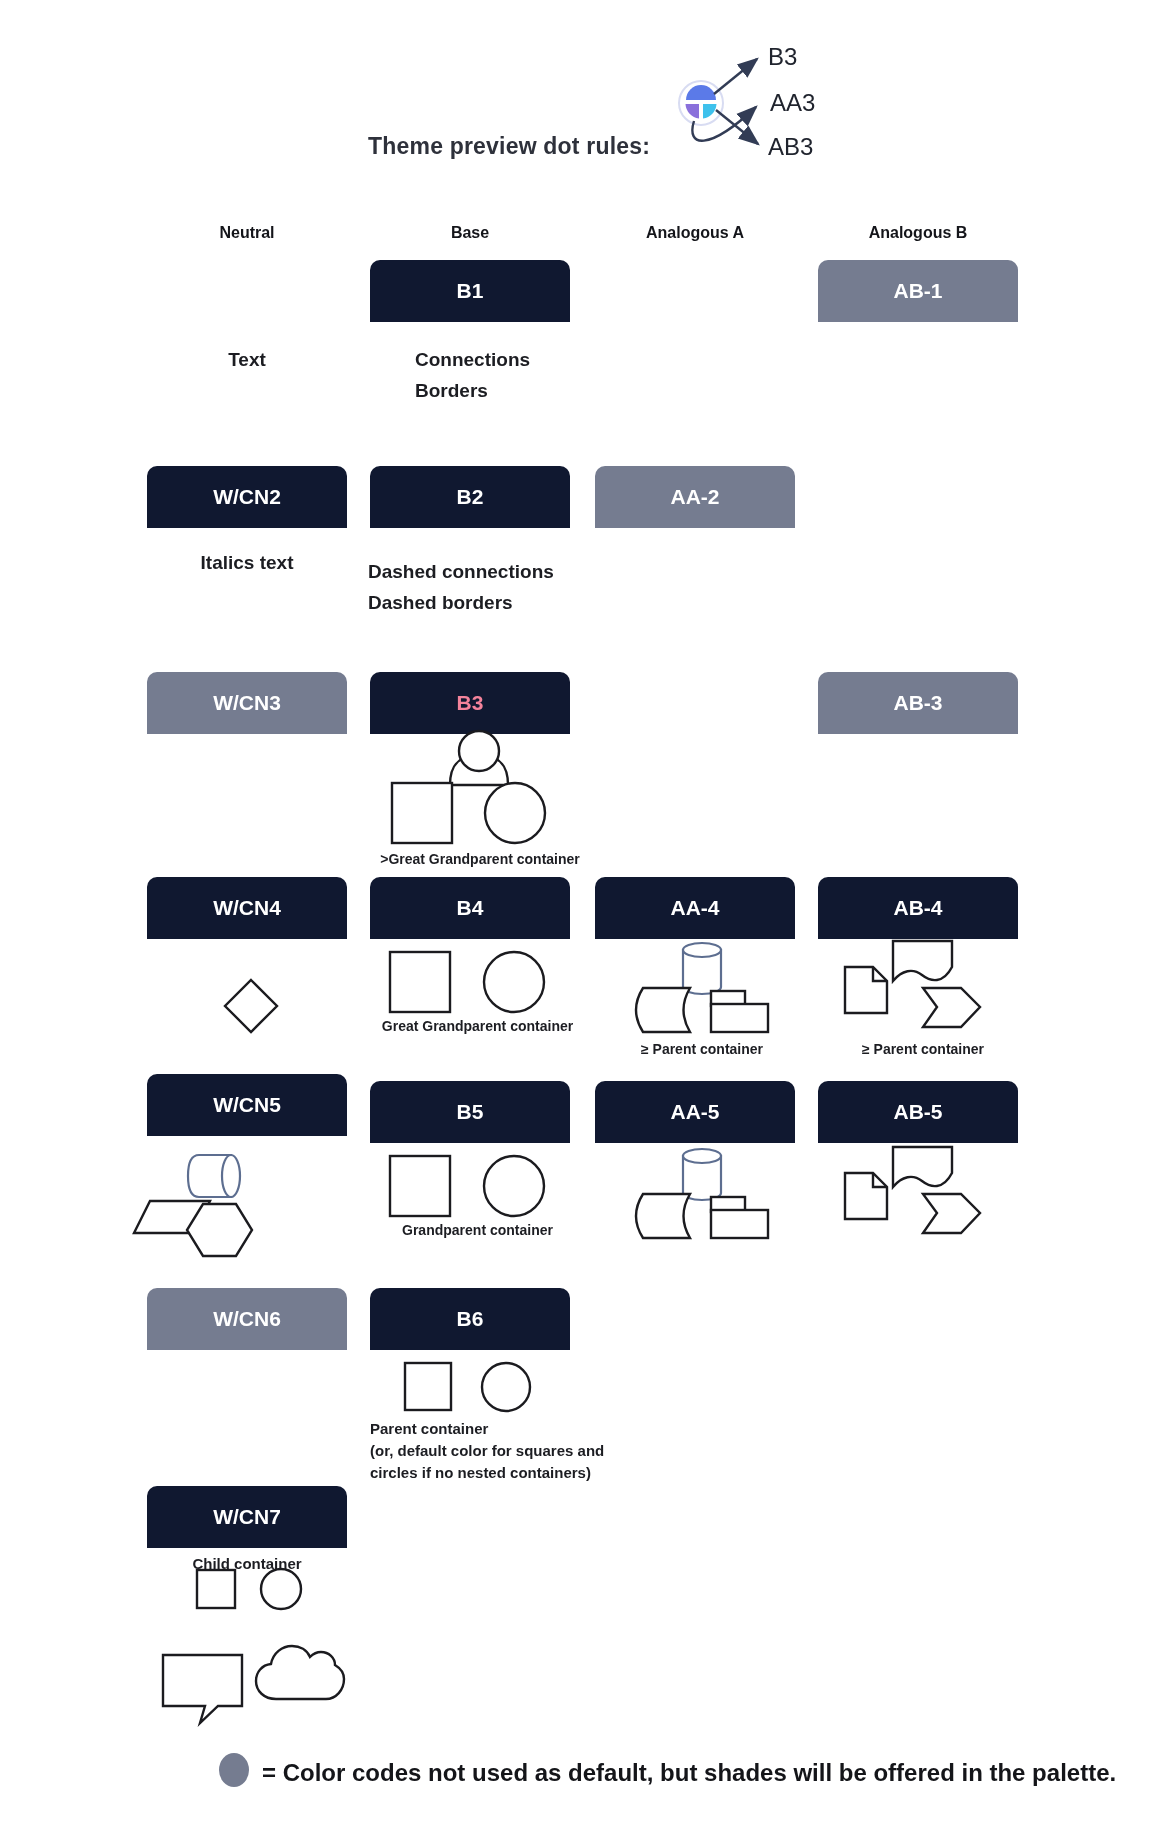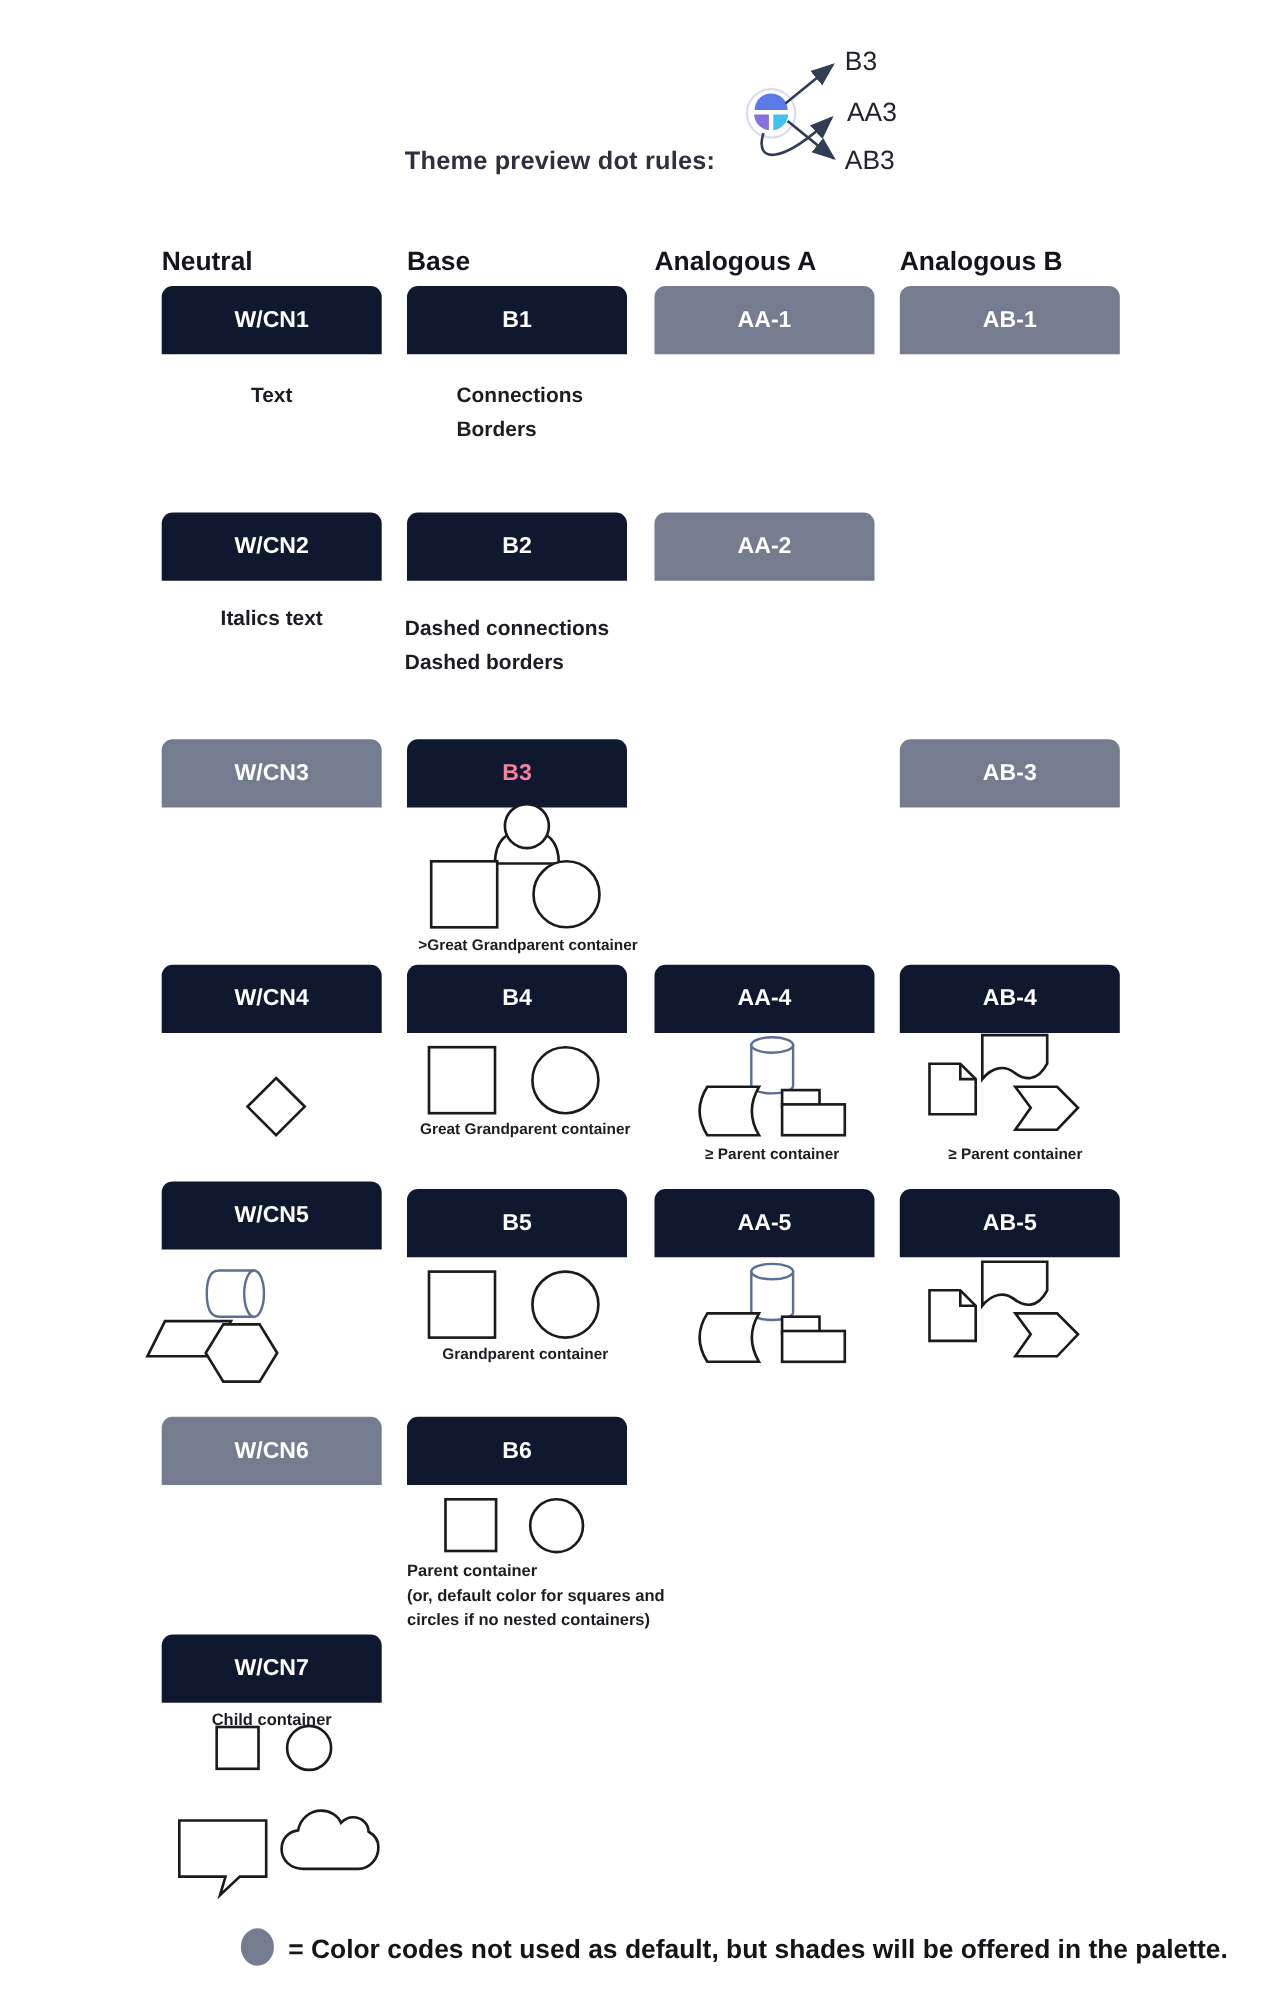--- a/index.html
+++ b/index.html
@@ -7,7 +7,7 @@
           font-family:"Liberation Sans",sans-serif;overflow:hidden;}
   .title{position:absolute;font-size:23px;font-weight:bold;color:#2e313b;letter-spacing:0.2px;margin-top:45px;}
   .dot-label{position:absolute;font-size:24px;font-weight:normal;color:#20242e;}
-  .col-header{position:absolute;width:200px;text-align:left;font-size:24px;font-weight:bold;color:#14151a;}
+  .col-header{position:absolute;width:200px;text-align:center;font-size:16px;font-weight:bold;color:#14151a;}
   .swatch{position:absolute;width:200px;height:62px;border-radius:10px 10px 0 0;
           display:flex;align-items:center;justify-content:center;
           font-size:21px;font-weight:bold;color:#ffffff;}

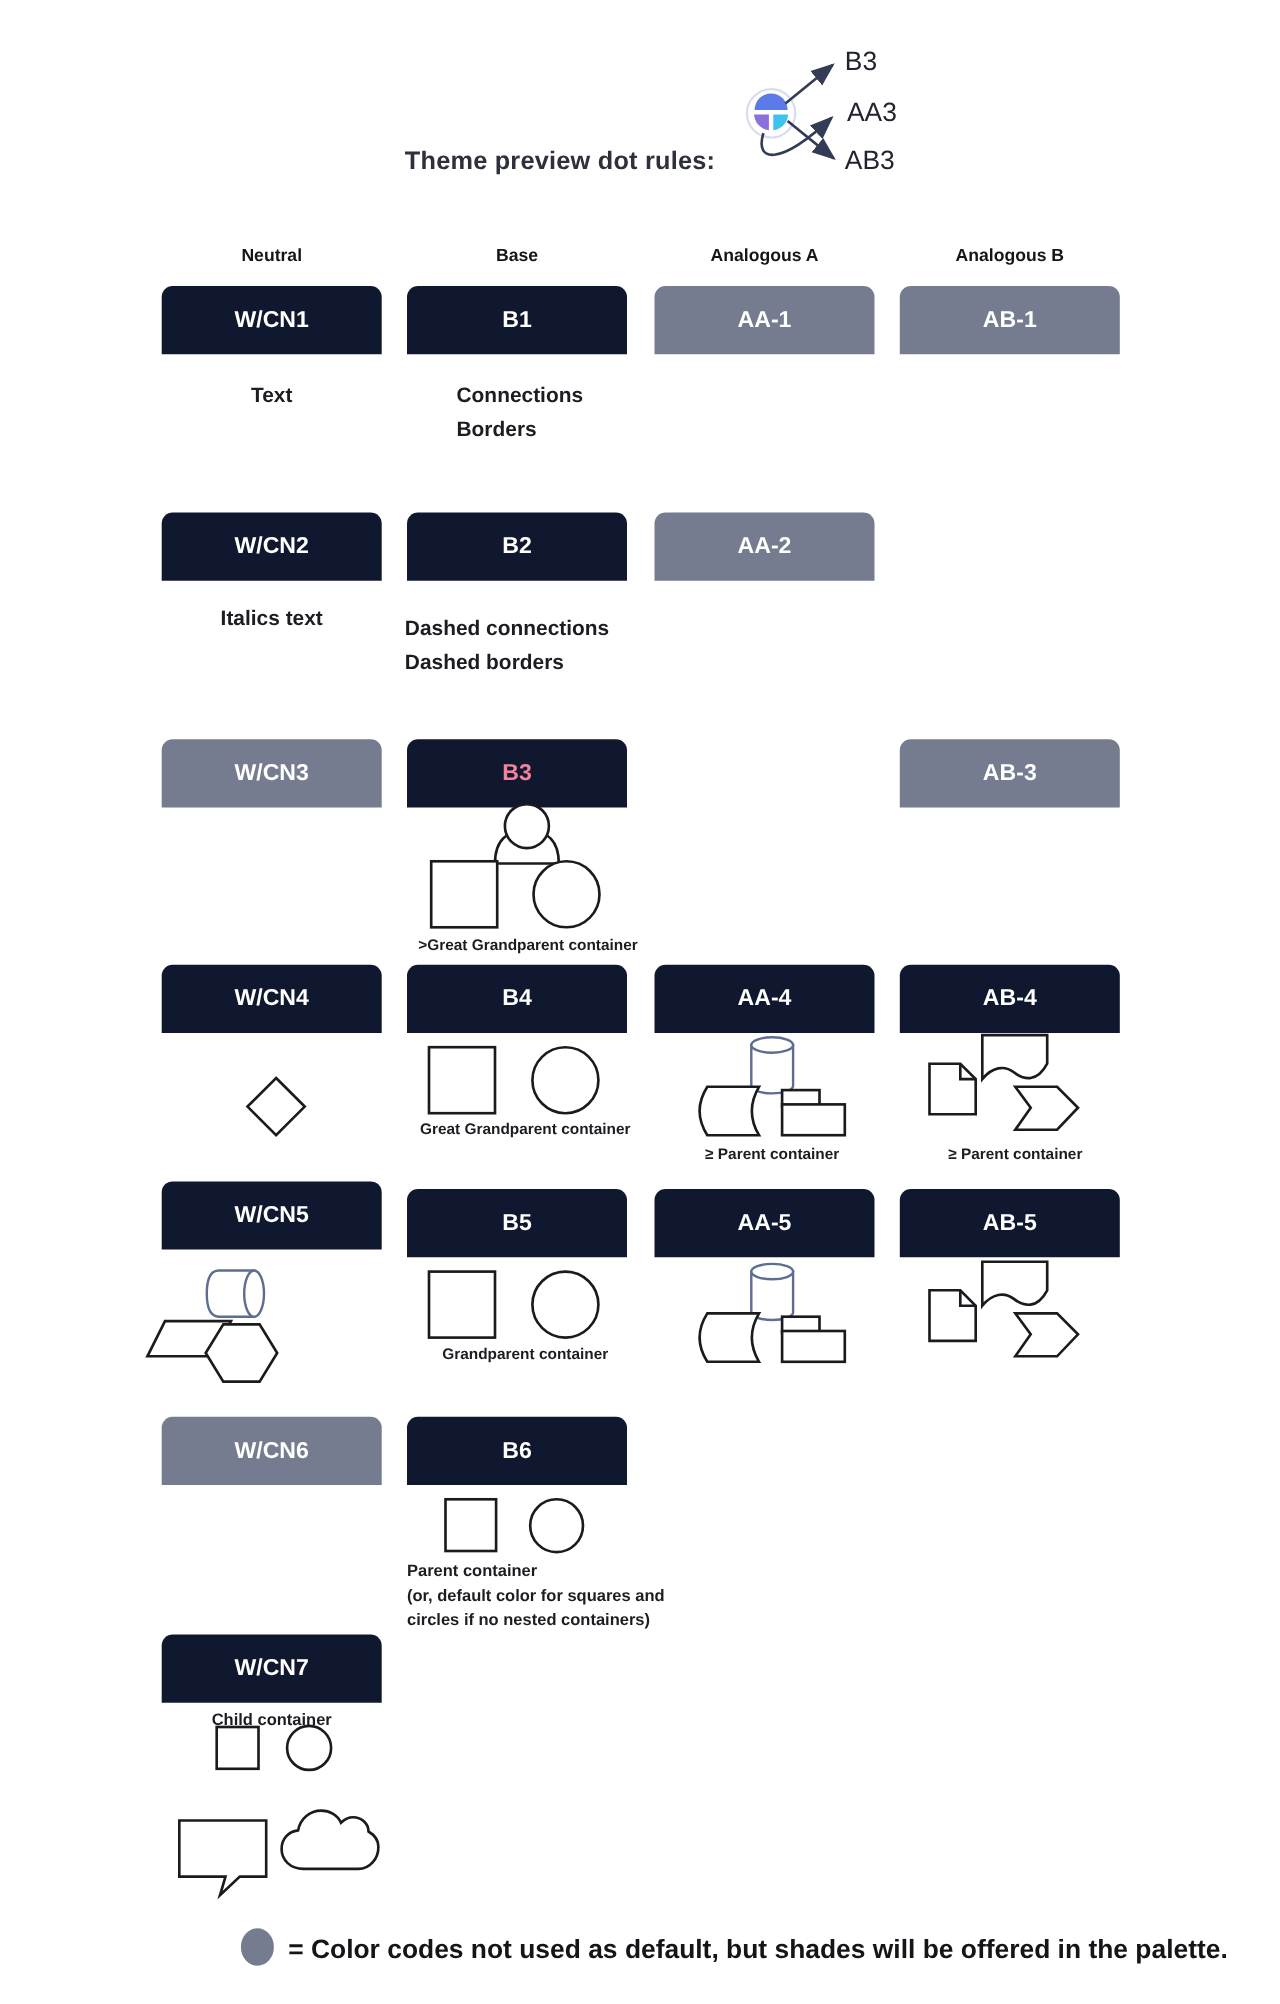--- a/index.html
+++ b/index.html
@@ -47,7 +47,6 @@
   <div class="col-header" style="left:595px;top:224px">Analogous A</div>
   <div class="col-header" style="left:818px;top:224px">Analogous B</div>
 
-  <div class="swatch dark" style="left:147px;top:260px">W/CN1</div>
   <div class="swatch dark" style="left:370px;top:260px">B1</div>
   <div class="swatch gray" style="left:595px;top:260px">AA-1</div>
   <div class="swatch gray" style="left:818px;top:260px">AB-1</div>

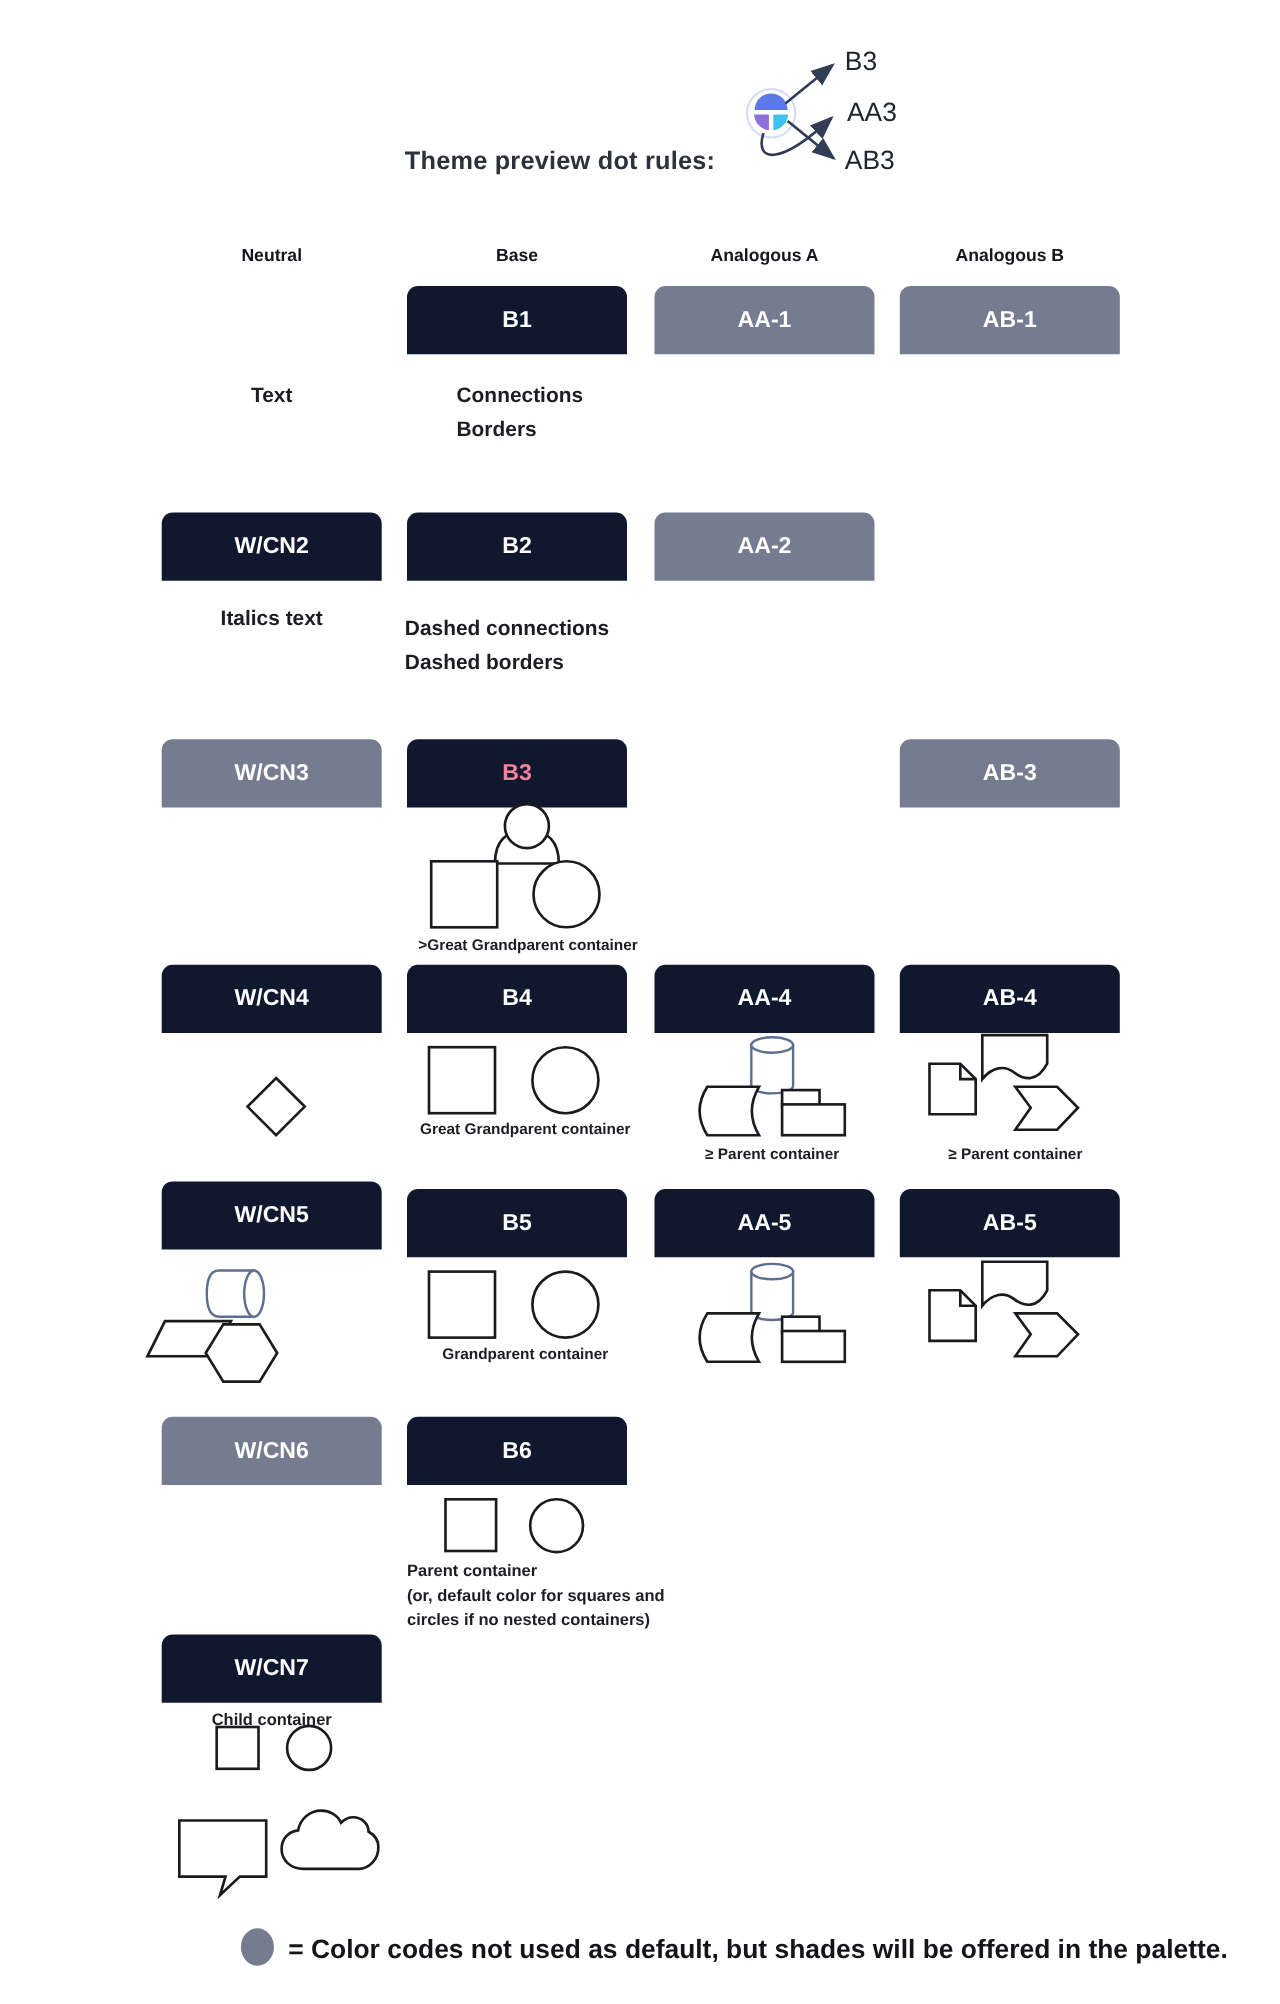--- a/index.html
+++ b/index.html
@@ -48,7 +48,6 @@
   <div class="col-header" style="left:818px;top:224px">Analogous B</div>
 
   <div class="swatch dark" style="left:370px;top:260px">B1</div>
-  <div class="swatch gray" style="left:595px;top:260px">AA-1</div>
   <div class="swatch gray" style="left:818px;top:260px">AB-1</div>
 
   <div class="swatch dark" style="left:147px;top:466px">W/CN2</div>

